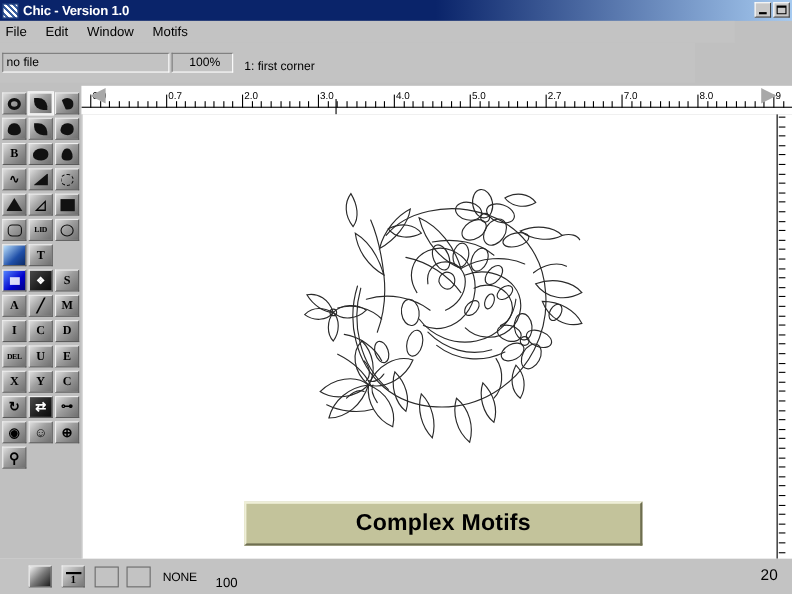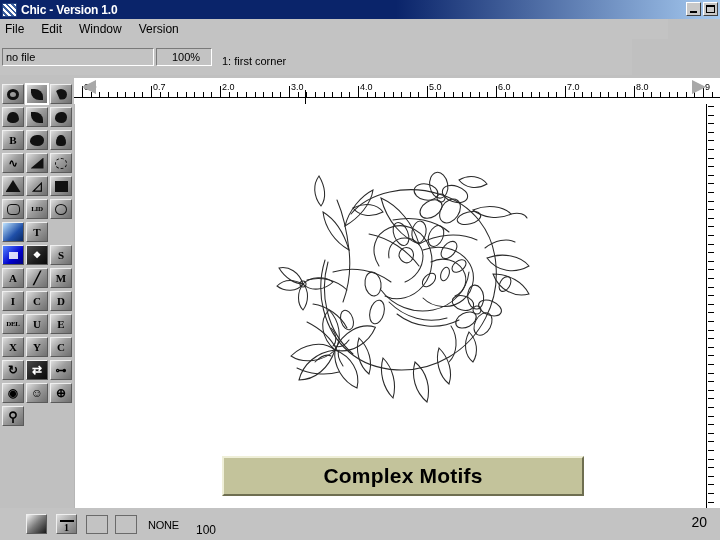--- a/index.html
+++ b/index.html
@@ -416,7 +416,7 @@
   <div class="menu-item">File</div>
   <div class="menu-item">Edit</div>
   <div class="menu-item">Window</div>
-  <div class="menu-item">Version</div>
+  <div class="menu-item">Motifs</div>
 </div>
 
 <div id="optbar">

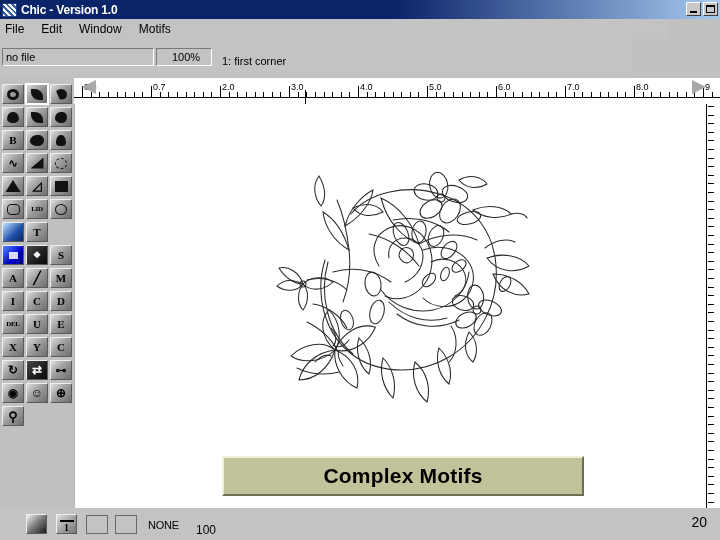--- a/index.html
+++ b/index.html
@@ -628,7 +628,7 @@
         <div class="hmin" style="left: 404.75px;"></div>
         <div class="hmin" style="left: 413.375px;"></div>
         <div class="hmaj" style="left: 422px;"></div>
-        <div class="hlabel" style="left: 422px;">6.0</div>
+        <div class="hlabel" style="left: 422px;">2.7</div>
         <div class="hmin" style="left: 430.625px;"></div>
         <div class="hmin" style="left: 439.25px;"></div>
         <div class="hmin" style="left: 447.875px;"></div>

